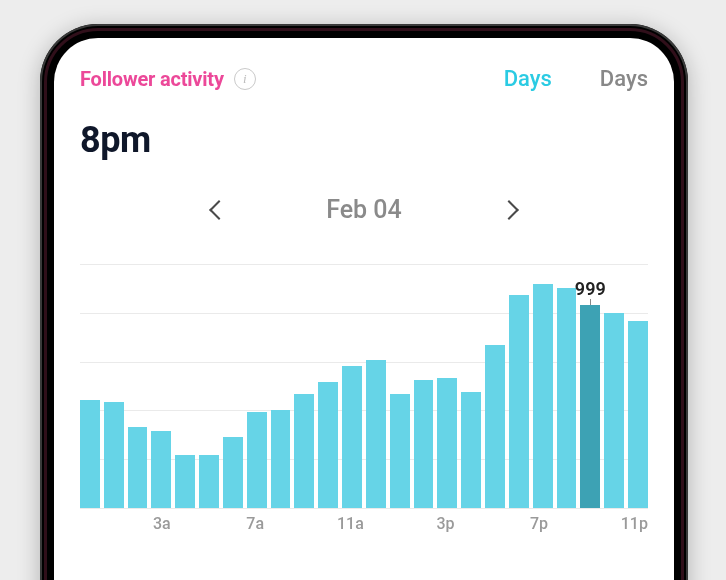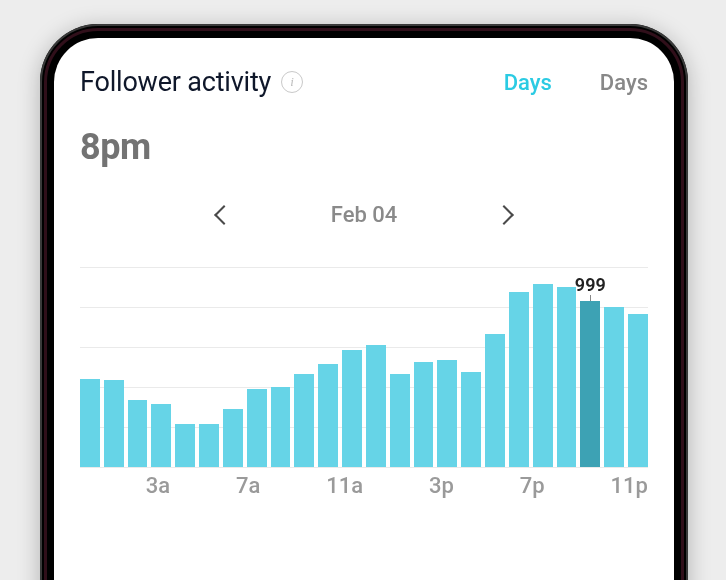--- a/index.html
+++ b/index.html
@@ -48,9 +48,9 @@
     gap: 10px;
   }
   .hdr-title {
-    font-size: 27px;
-    font-weight: 400;
-    color: #0f172a;
+    font-size: 20px;
+    font-weight: 700;
+    color: #ec4899;
     letter-spacing: -0.2px;
   }
   .info-icon {

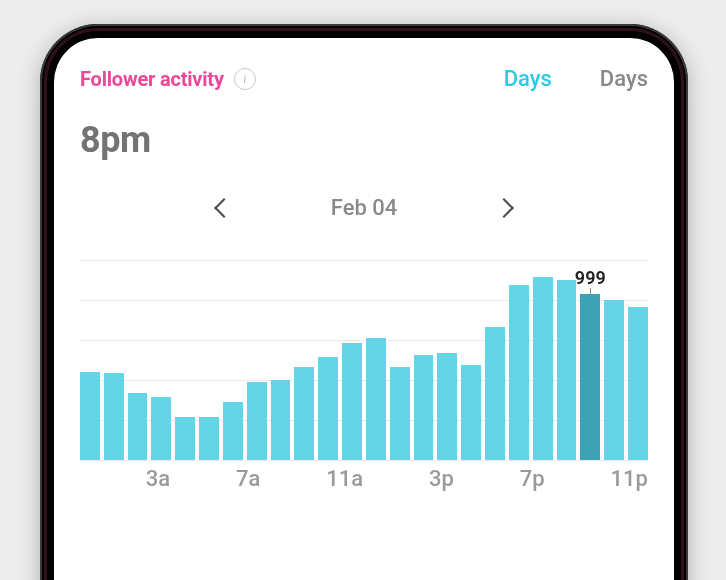--- a/index.html
+++ b/index.html
@@ -79,7 +79,7 @@
     margin-top: 28px;
     font-size: 36px;
     font-weight: 700;
-    color: #737373;
+    color: #0f172a;
     letter-spacing: -0.5px;
   }
 

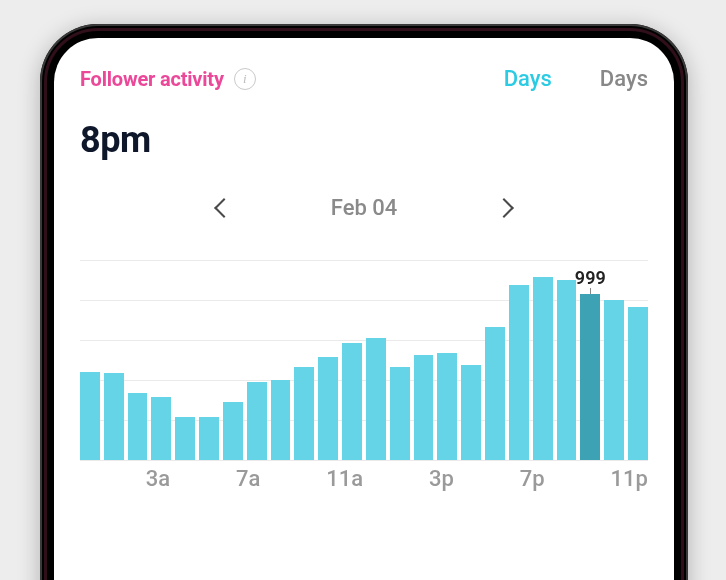--- a/index.html
+++ b/index.html
@@ -101,7 +101,7 @@
   }
   .chev.left { transform: rotate(-135deg); }
   .chev.right { transform: rotate(45deg); }
-  .date-label { font-size: 22px; color:#8a8a8a; font-weight: 500; }
+  .date-label { font-size: 25px; color:#8a8a8a; font-weight: 500; }
 
   .chart-wrap {
     position: relative;

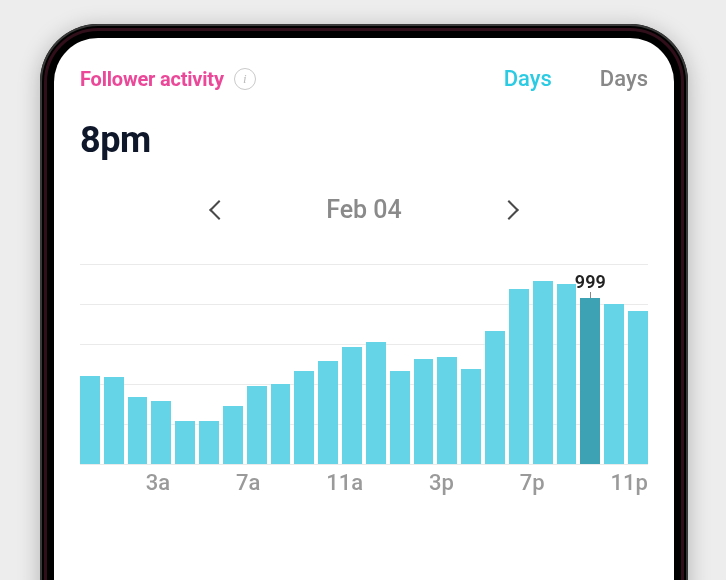--- a/index.html
+++ b/index.html
@@ -106,7 +106,7 @@
   .chart-wrap {
     position: relative;
     margin-top: 40px;
-    height: 200px;
+    height: 244px;
   }
   .gridlines {
     position:absolute;

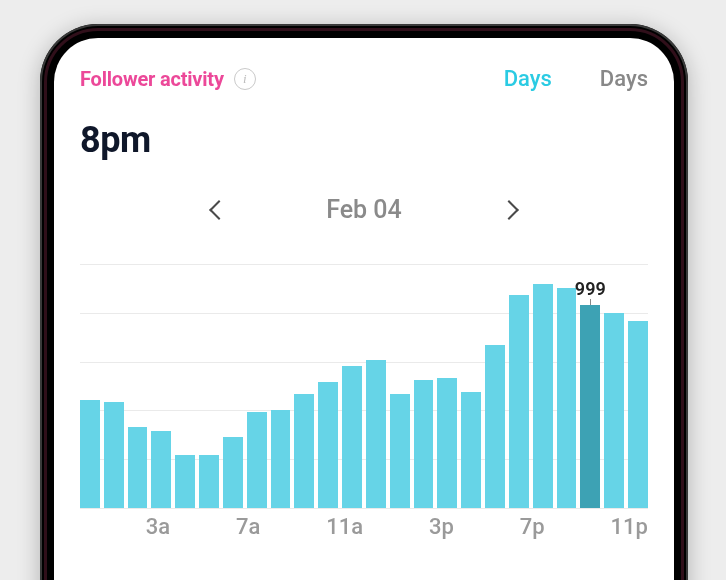--- a/index.html
+++ b/index.html
@@ -160,7 +160,7 @@
   .xlabel {
     flex:1;
     text-align:center;
-    font-size:22px;
+    font-size:16px;
     color:#9a9a9a;
     font-weight:500;
     min-height:22px;

